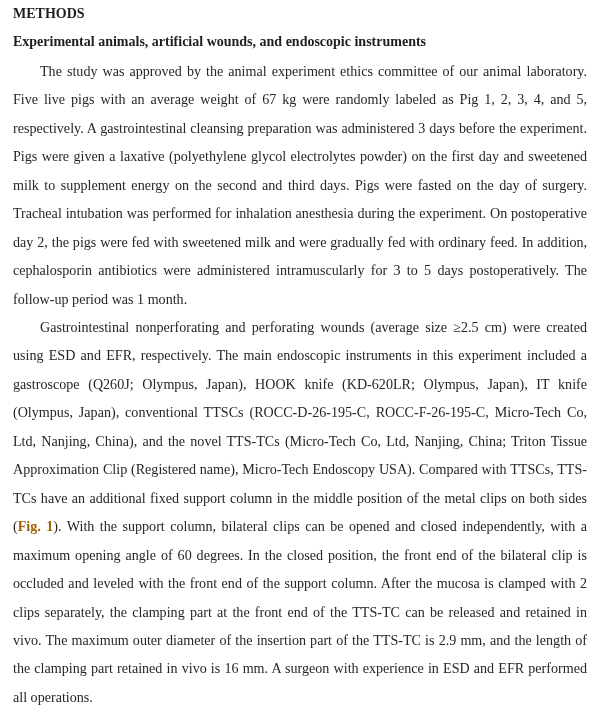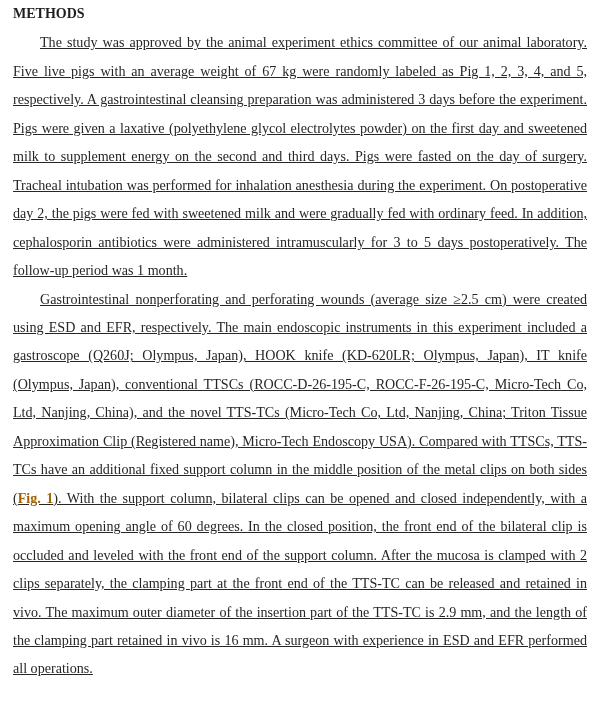--- a/index.html
+++ b/index.html
@@ -52,6 +52,7 @@
 
   <h1 class="heading">METHODS</h1>
 
+  <h2 class="heading">Experimental animals, artificial wounds, and endoscopic instruments</h2>
 
   <p class="body-para"><span>The study was approved by the animal experiment ethics committee of our animal laboratory. Five live pigs with an average weight of 67 kg were randomly labeled as Pig 1, 2, 3, 4, and 5, respectively. A gastrointestinal cleansing preparation was administered 3 days before the experiment. Pigs were given a laxative (polyethylene glycol electrolytes powder) on the first day and sweetened milk to supplement energy on the second and third days. Pigs were fasted on the day of surgery. Tracheal intubation was performed for inhalation anesthesia during the experiment. On postoperative day 2, the pigs were fed with sweetened milk and were gradually fed with ordinary feed. In addition, cephalosporin antibiotics were administered intramuscularly for 3 to 5 days postoperatively. The follow-up period was 1 month.</span></p>
 

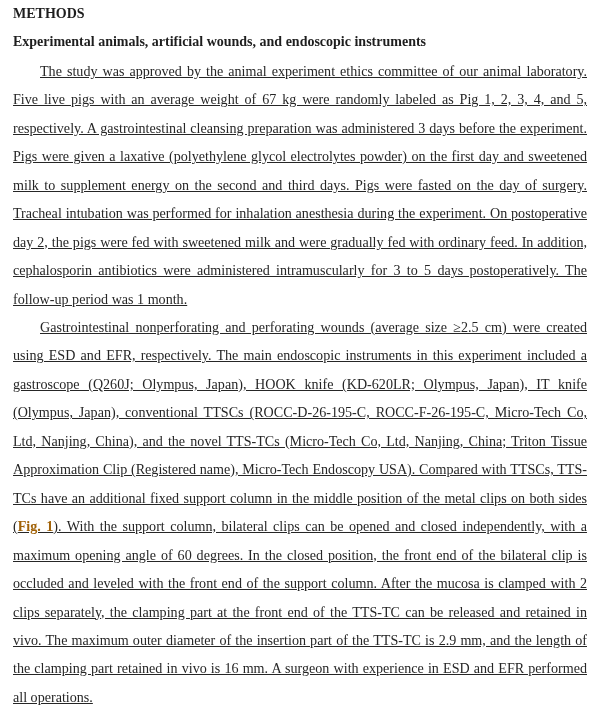--- a/index.html
+++ b/index.html
@@ -38,7 +38,6 @@
     margin: 0;
     padding: 0;
     text-indent: 27px;
-    text-decoration: underline;
   }
   .seg-bold {
     font-weight: bold;

